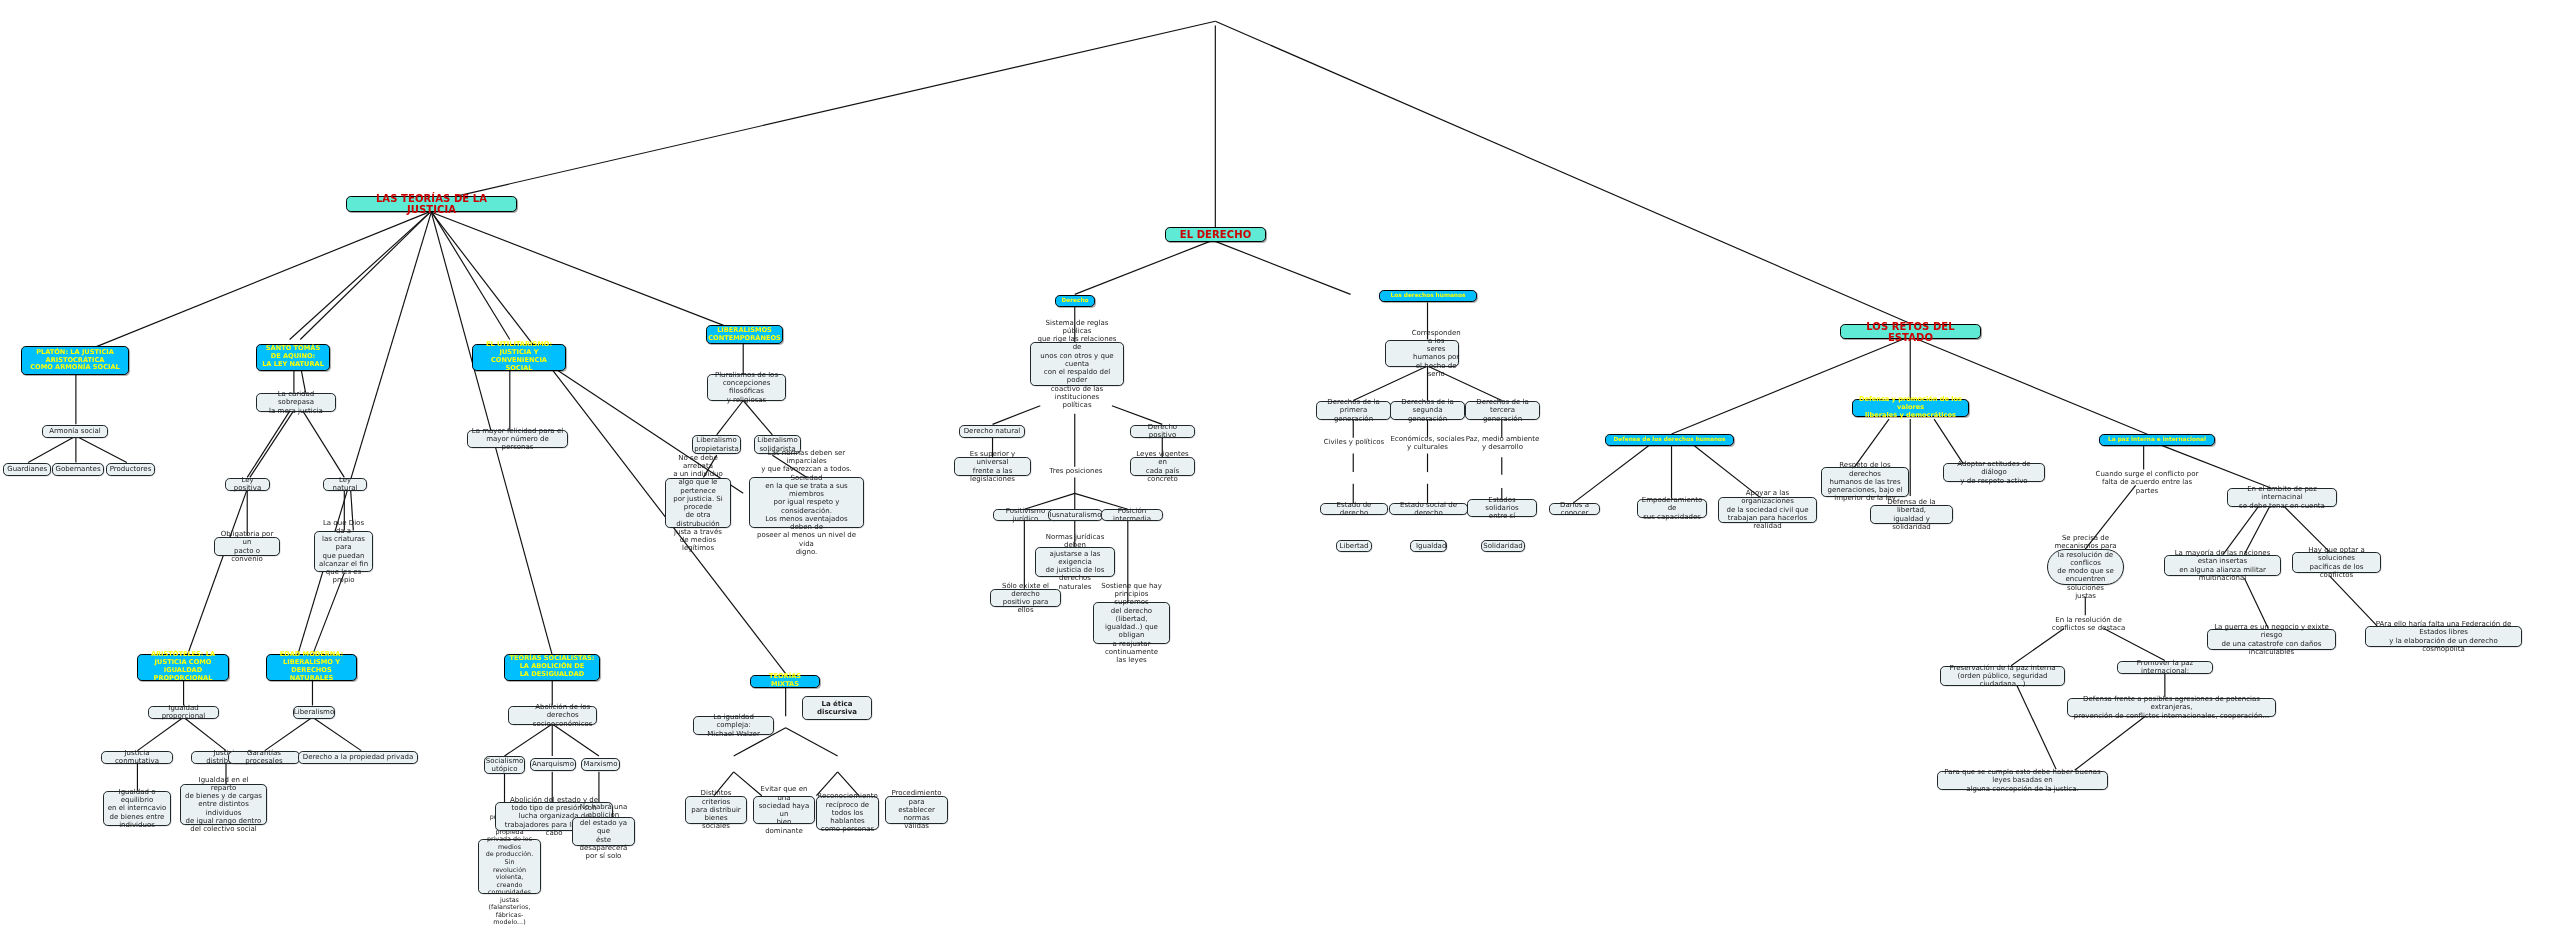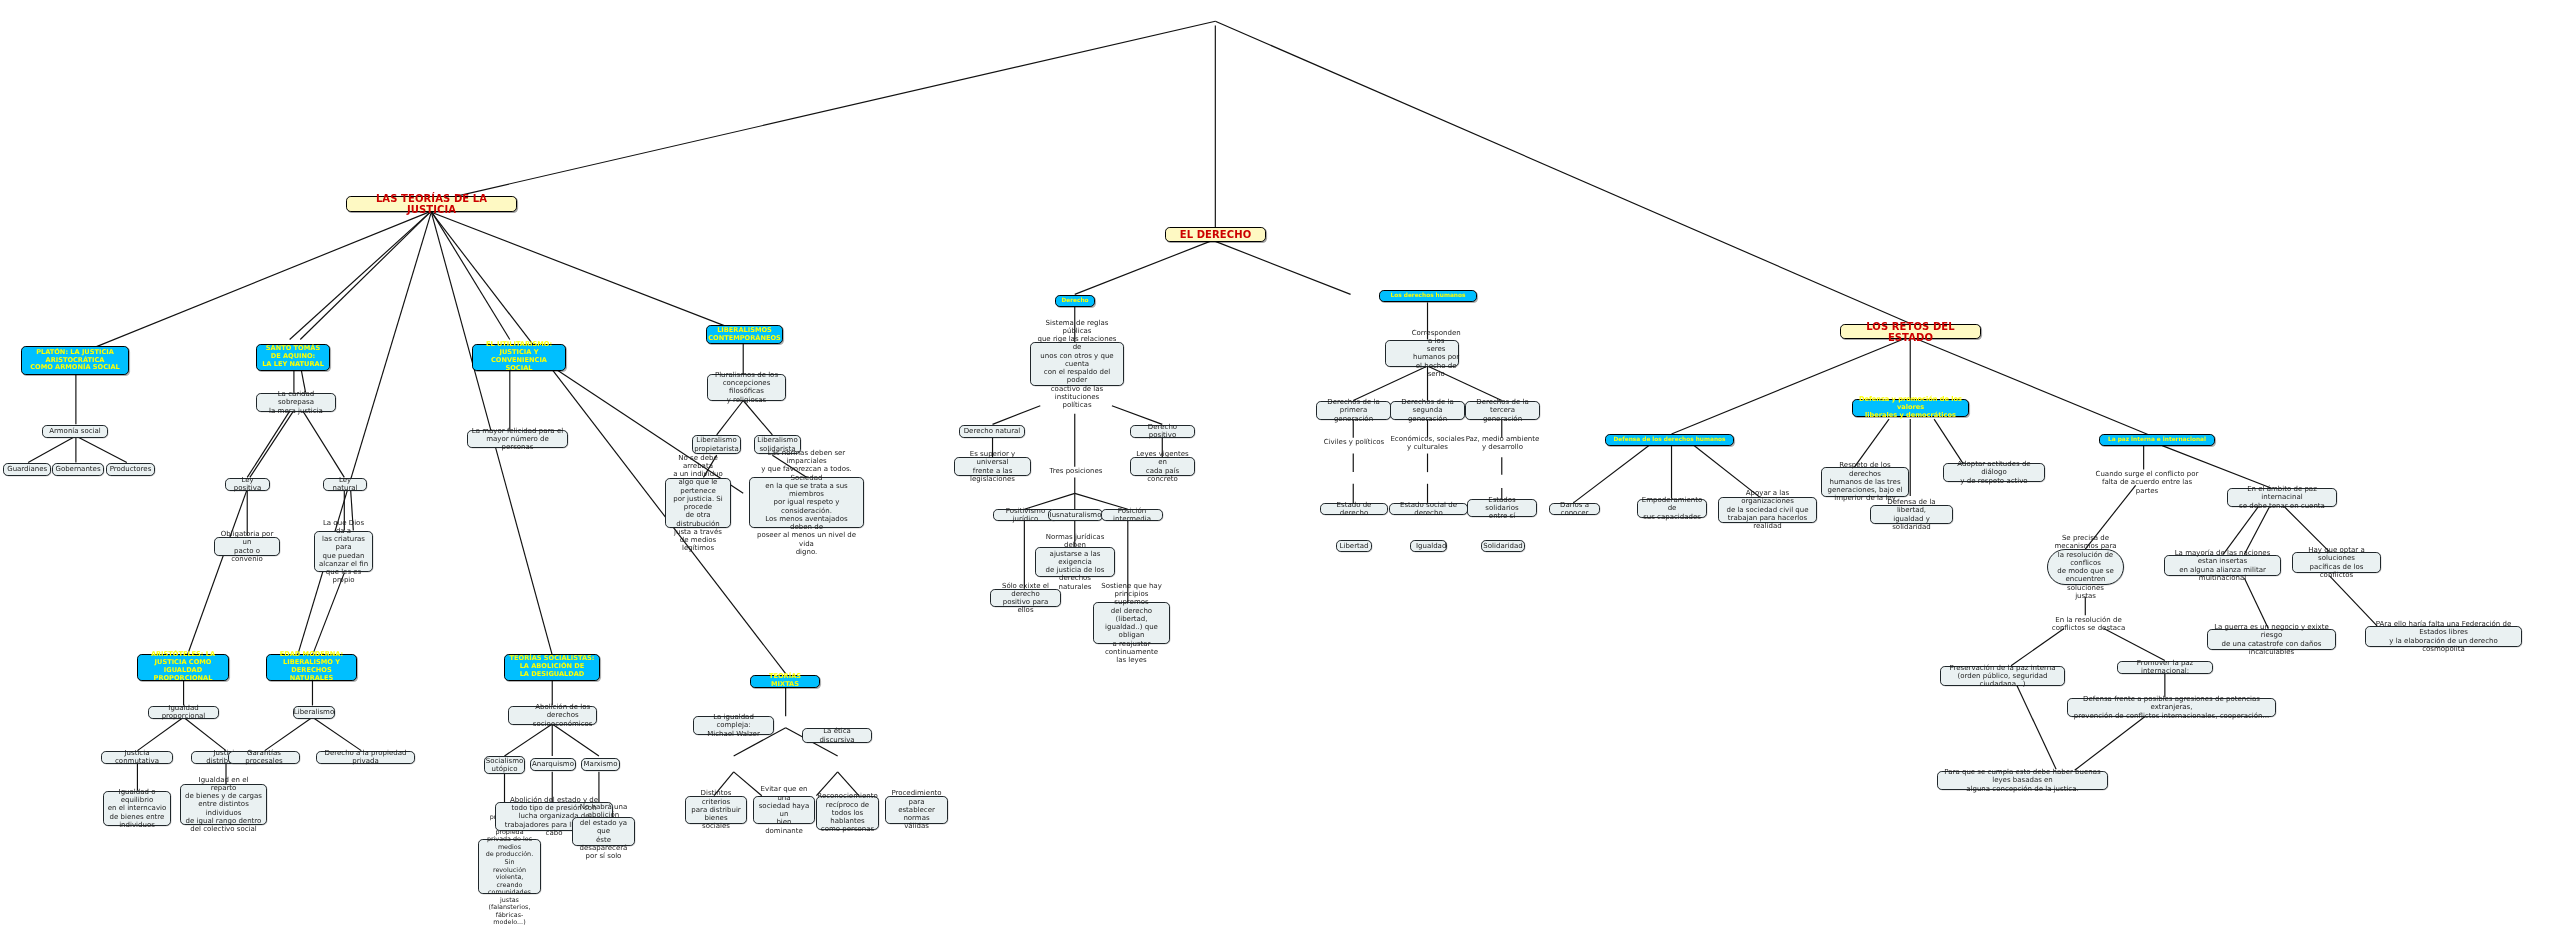--- a/index.html
+++ b/index.html
@@ -11,7 +11,7 @@
   .plain{background:#eaf1f2;border:0.8px solid #20272b;border-radius:4.8px;color:#1c1c1c;
          font-size:7px;line-height:1.18;padding:2.7px 3.7px;box-shadow:0.5px 0.5px 0 rgba(0,0,0,.18);}
   
-  .title-red{background:#fef9c3;border:1.1px solid #000;border-radius:4.8px;color:#cc0000;
+  .title-red{background:#5eead4;border:1.1px solid #000;border-radius:4.8px;color:#cc0000;
          font-weight:bold;font-size:10px;line-height:1.1;padding:2.7px 7.4px;letter-spacing:0.1px;
          box-shadow:1.1px 1.1px 0 rgba(0,0,0,.35);}
   

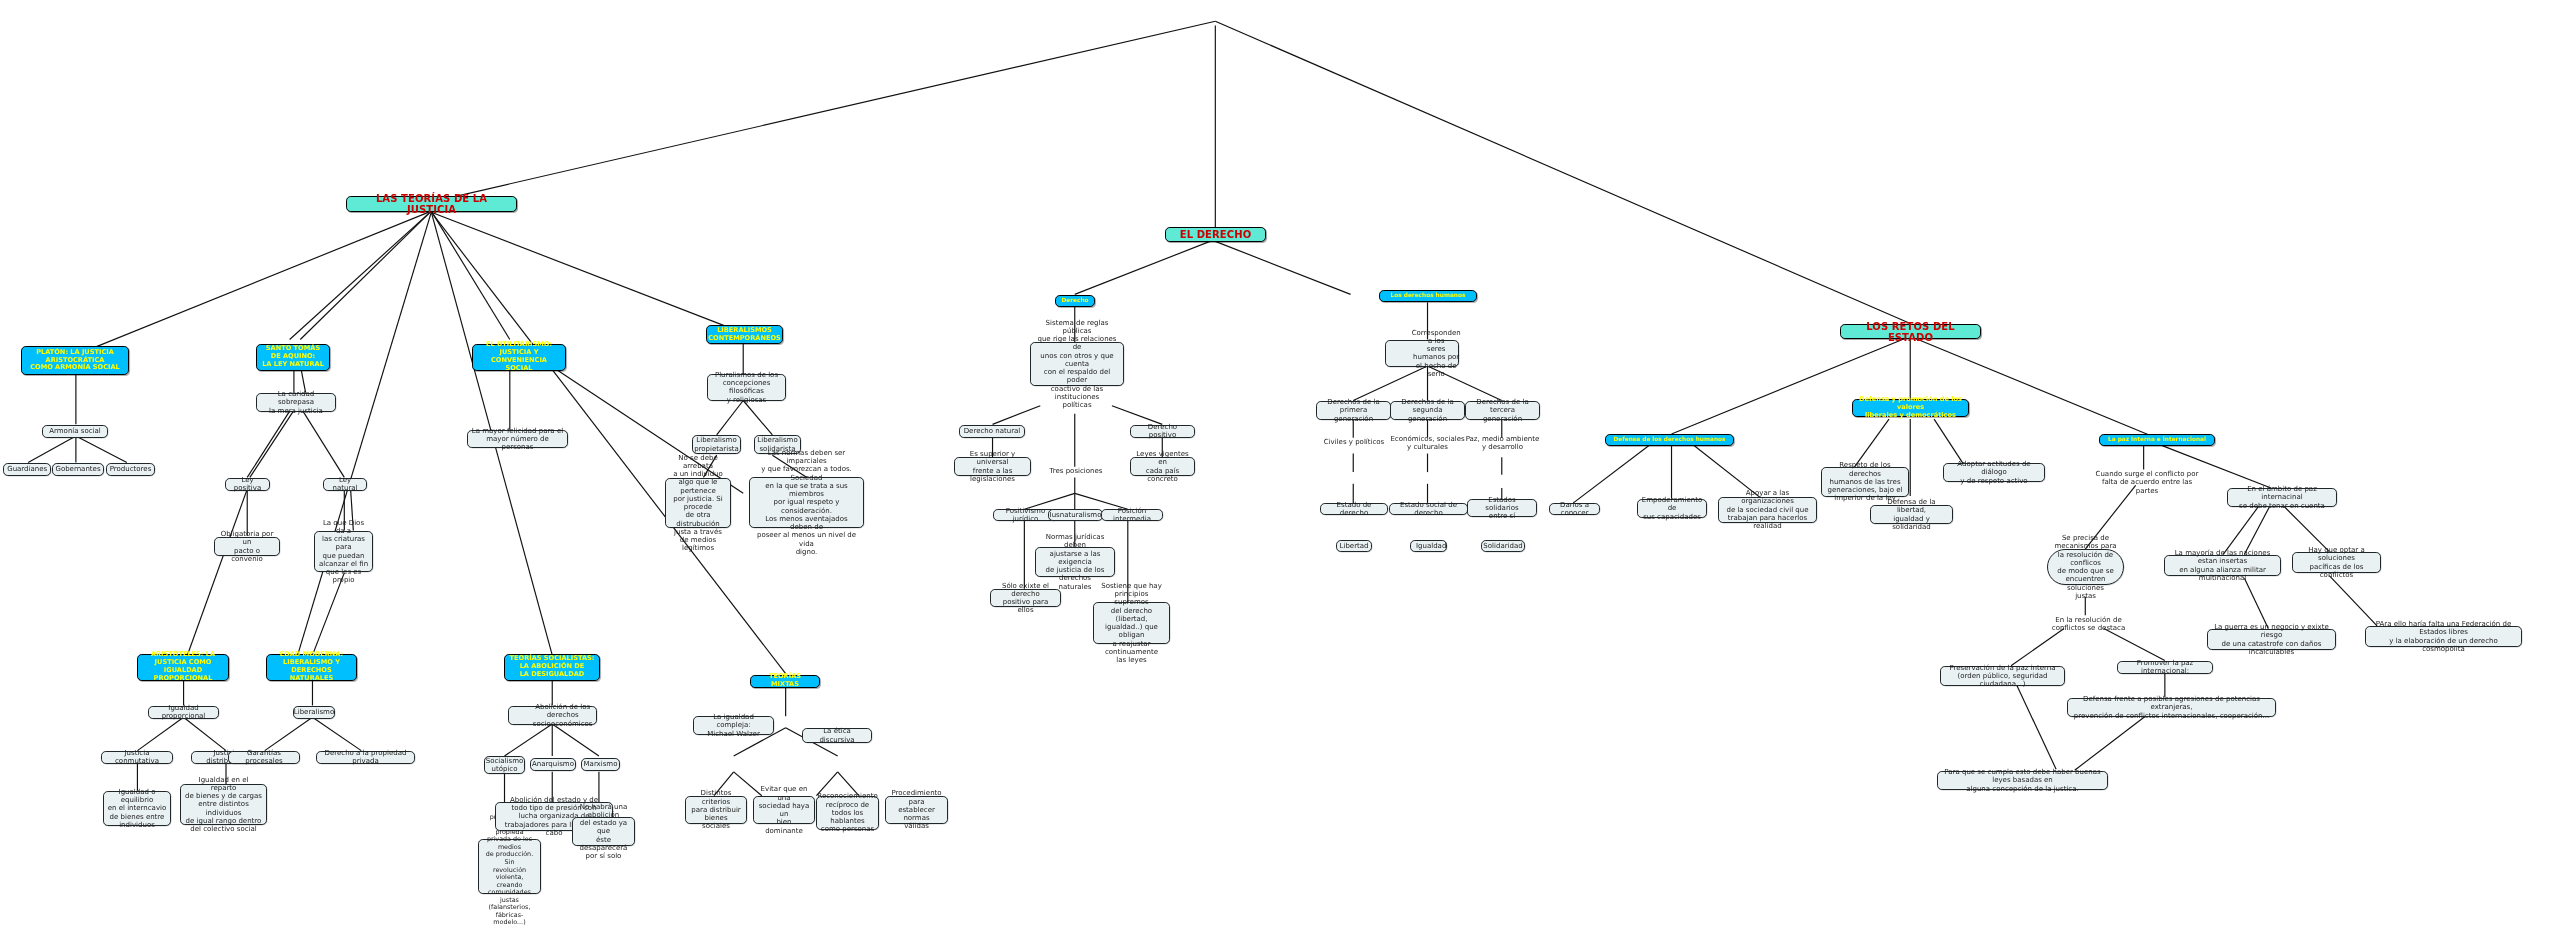--- a/index.html
+++ b/index.html
@@ -267,7 +267,7 @@
   <div class="node title-cyan" style="left:750px;top:675px;width:70px;height:12.7px;">TEORÍAS MIXTAS</div>
   <div class="node plain" style="left:693px;top:716px;width:81px;height:19px;white-space:pre-line;">La igualdad compleja:
 Michael Walzer</div>
-  <div class="node plain" style="left:802px;top:728px;width:70px;height:15px;">La ética discursiva</div>
+  <div class="node plain" style="left:802px;top:696px;width:70px;height:24px;font-weight:bold;">La ética discursiva</div>
   <div class="node plain" style="left:685px;top:796px;width:62px;height:28px;white-space:pre-line;">Distintos criterios
 para distribuir
 bienes sociales</div>

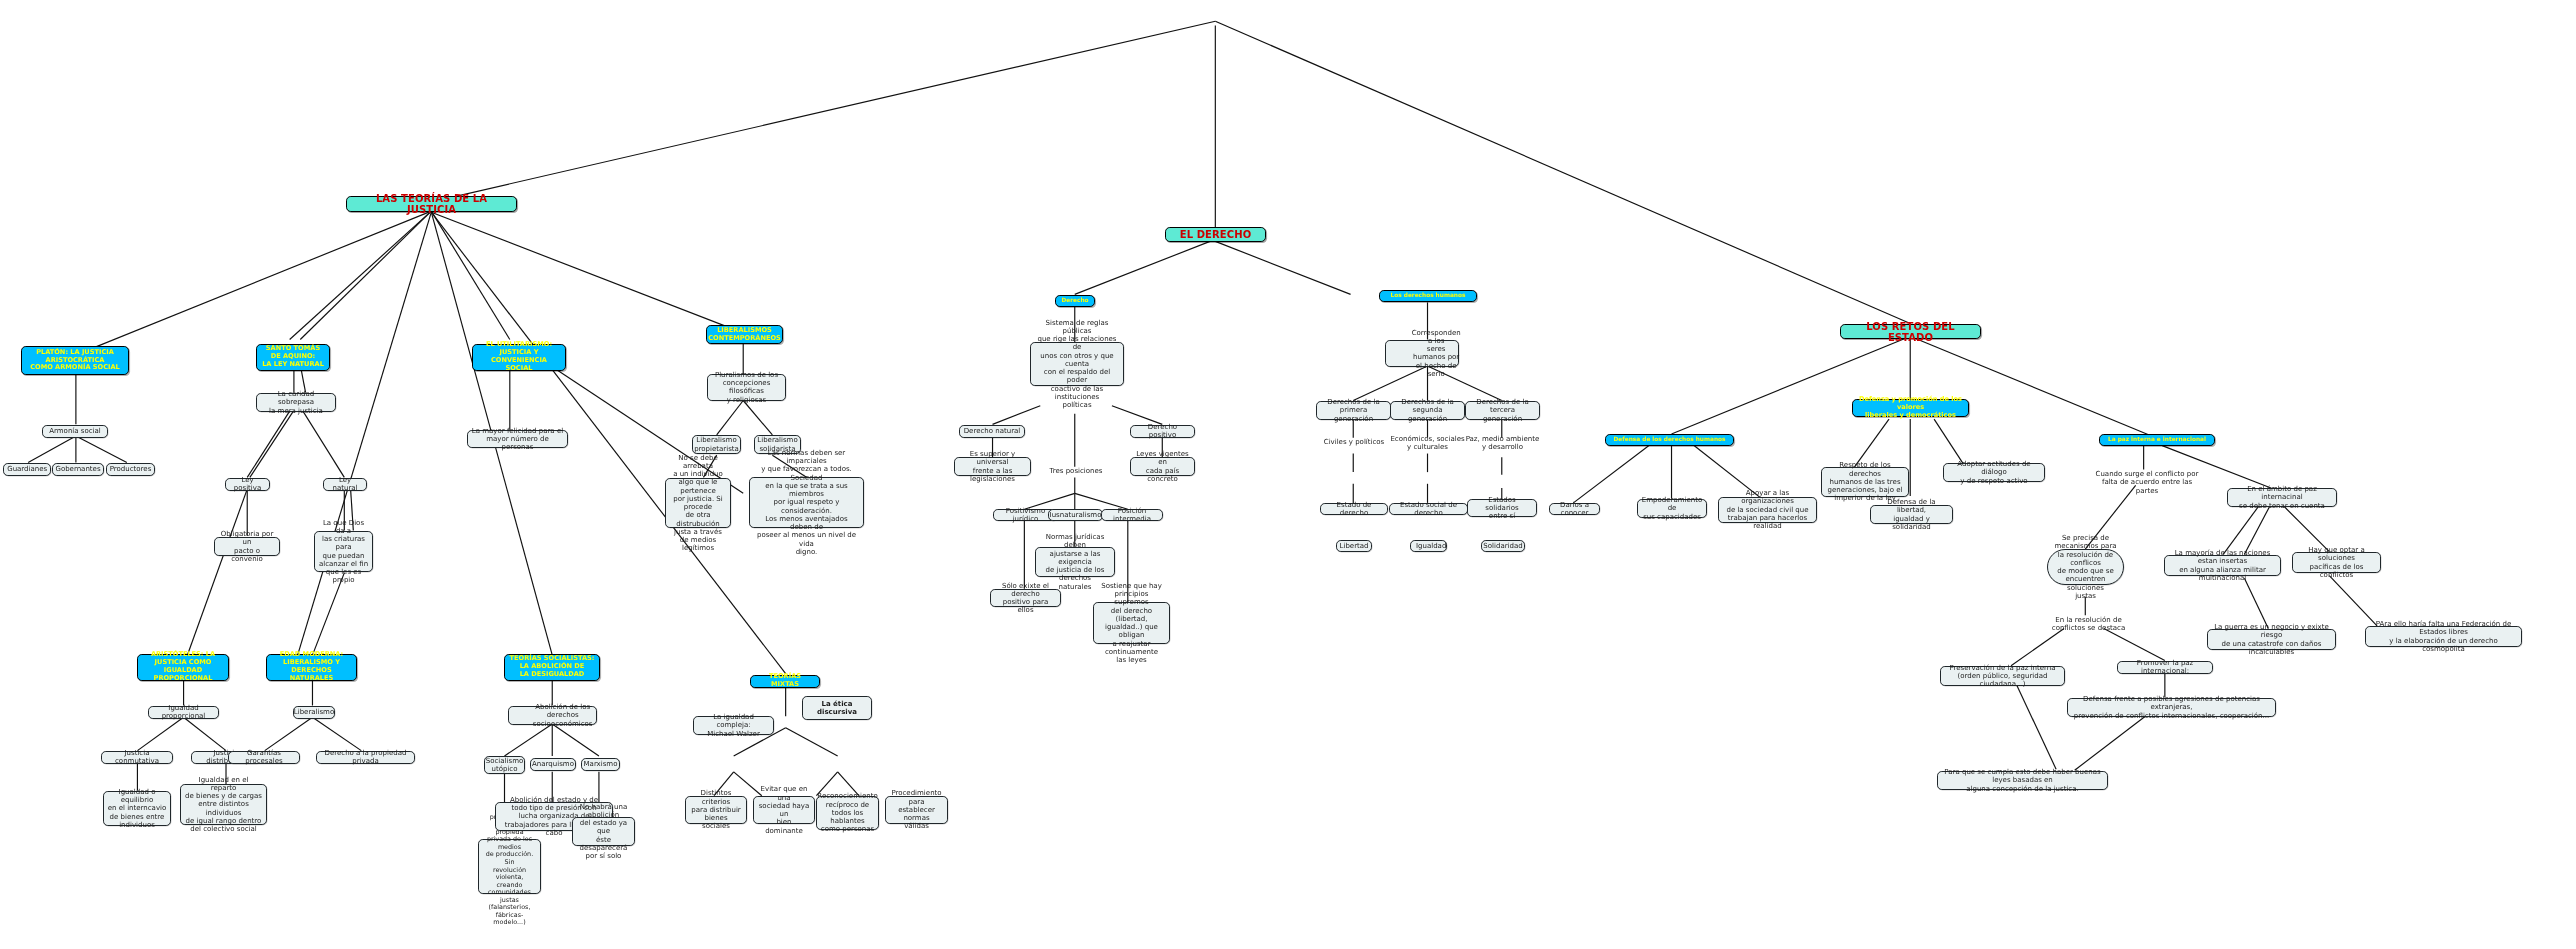--- a/index.html
+++ b/index.html
@@ -212,7 +212,7 @@
 DERECHOS NATURALES</div>
   <div class="node plain" style="left:293px;top:706px;width:42px;height:12.7px;">Liberalismo</div>
   <div class="node plain" style="left:228px;top:751px;width:72px;height:12.7px;">Garantías procesales</div>
-  <div class="node plain" style="left:316px;top:751px;width:99px;height:12.7px;">Derecho a la propiedad privada</div>
+  <div class="node plain" style="left:298px;top:751px;width:120px;height:12.7px;">Derecho a la propiedad privada</div>
 
   <div class="node title-cyan" style="left:504px;top:654px;width:96px;height:26.5px;white-space:pre-line;">TEORÍAS SOCIALISTAS:
 LA ABOLICIÓN DE

